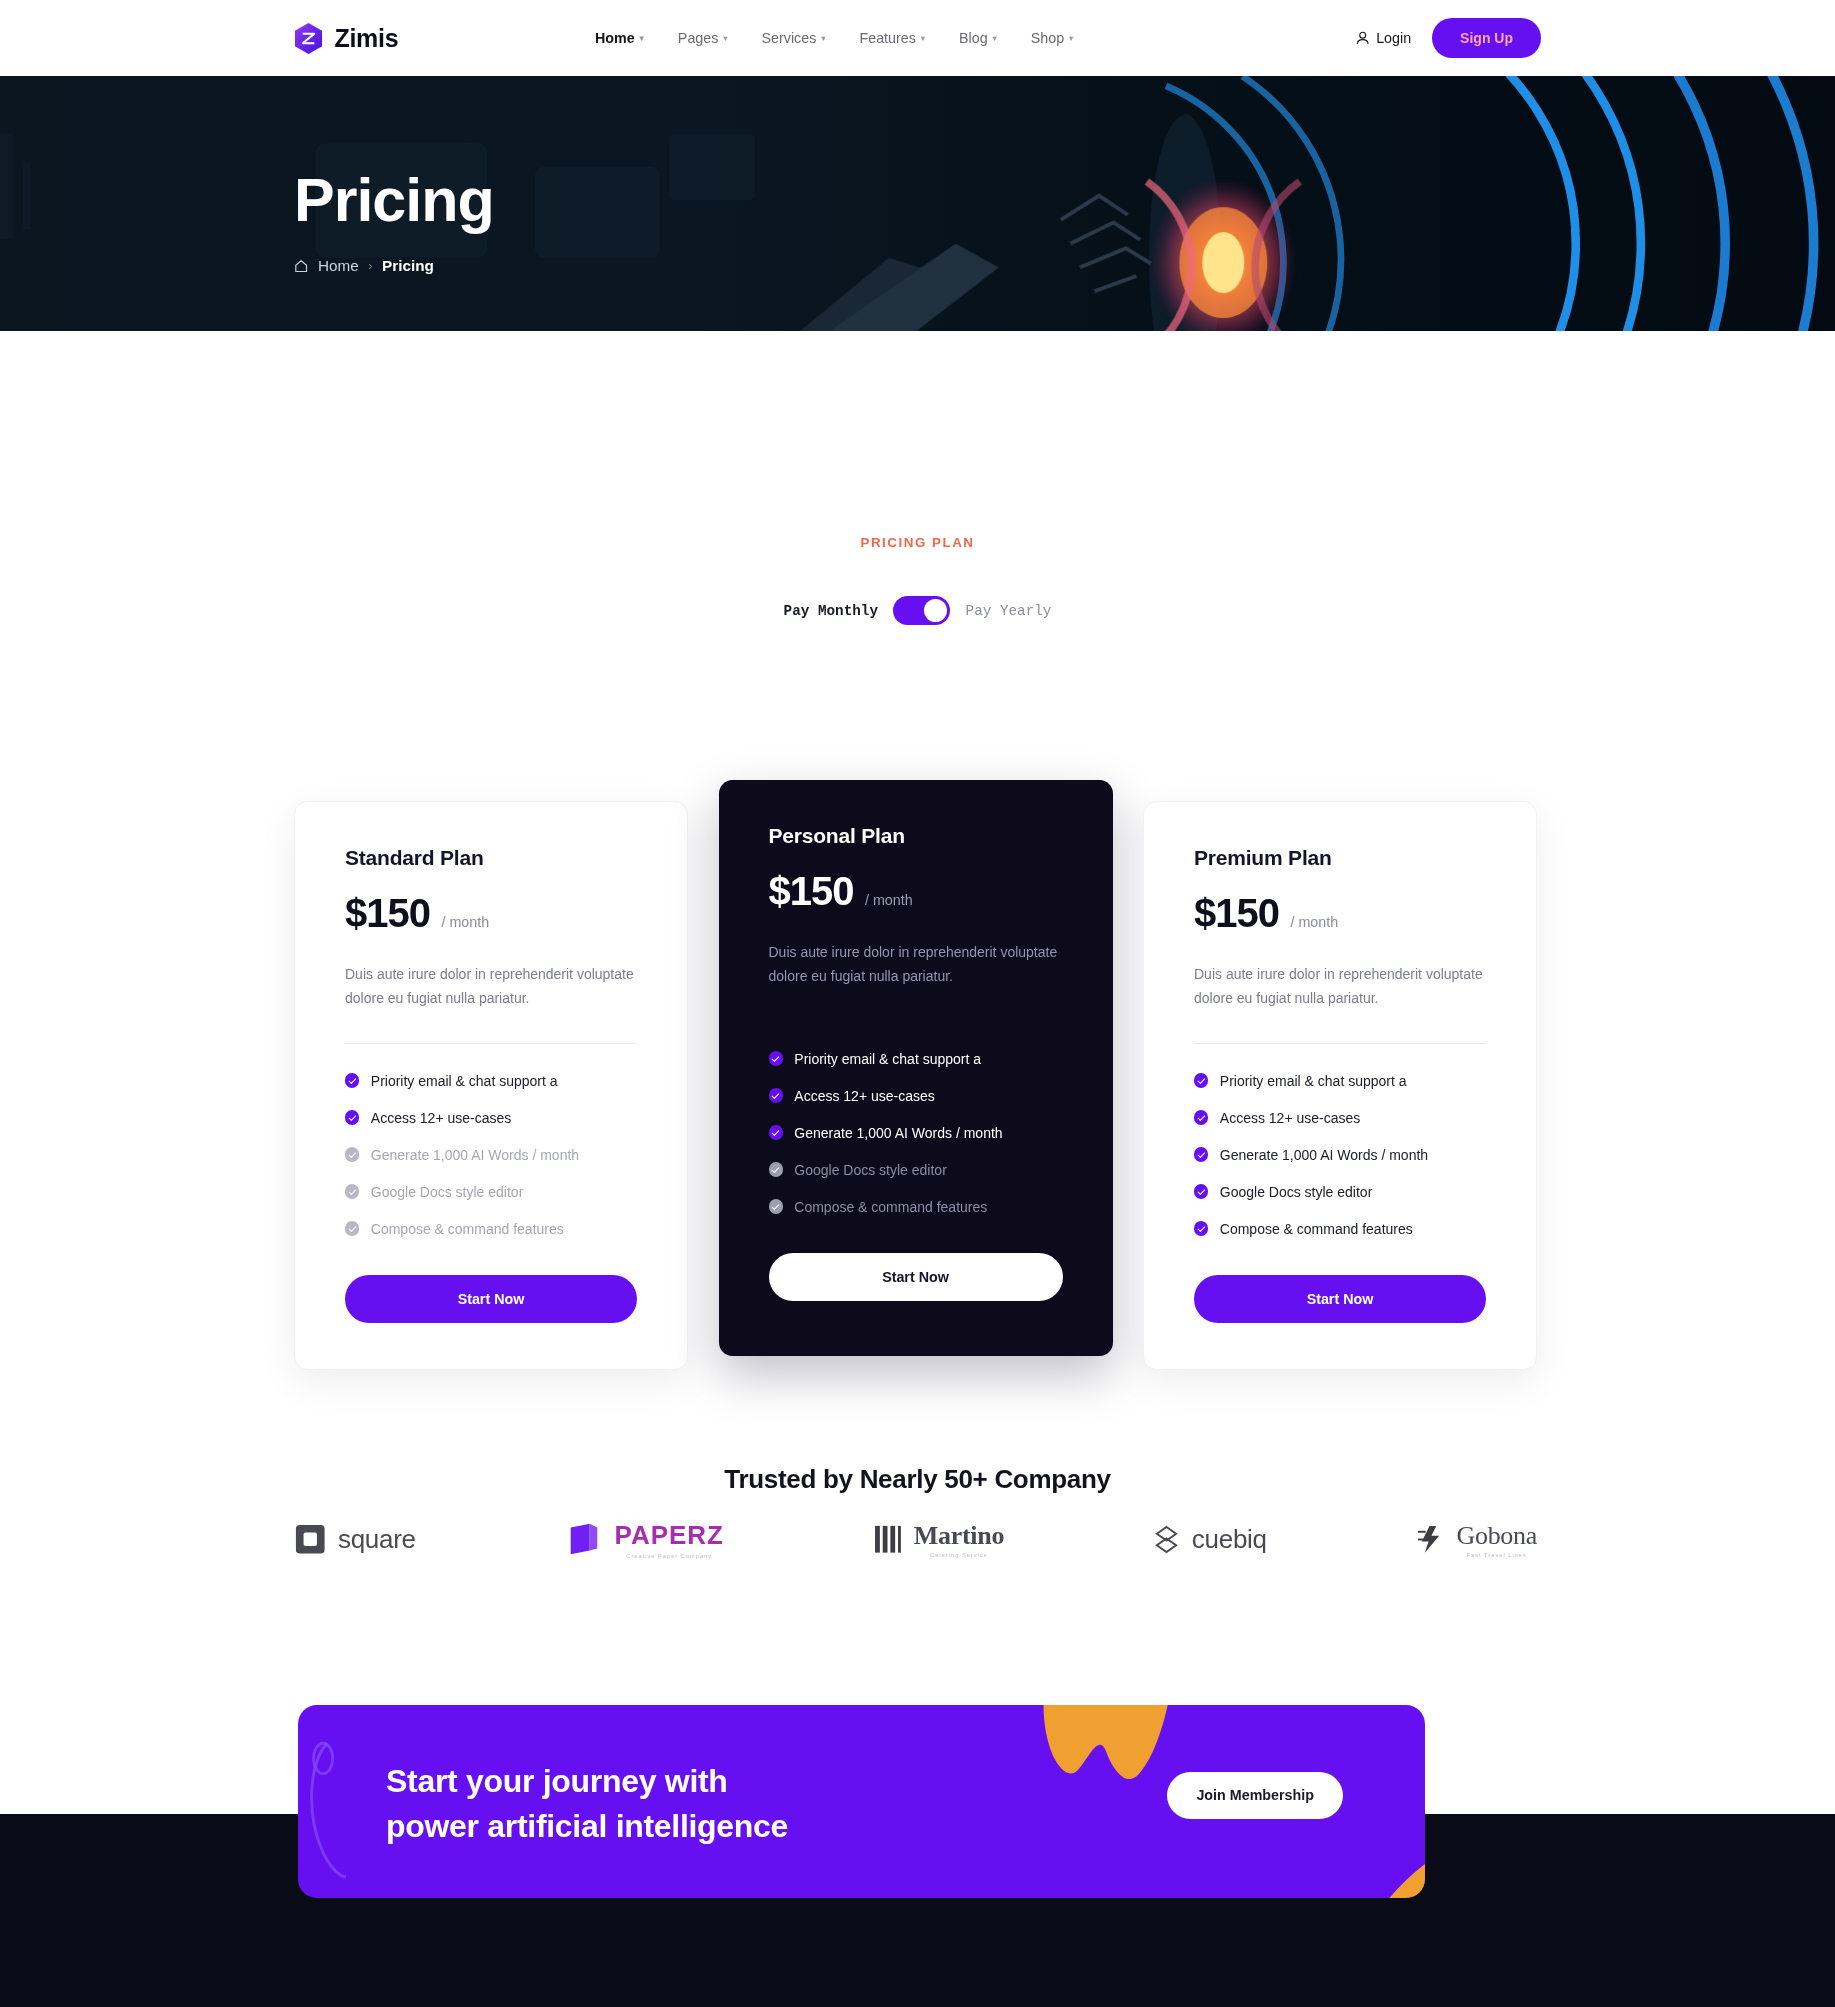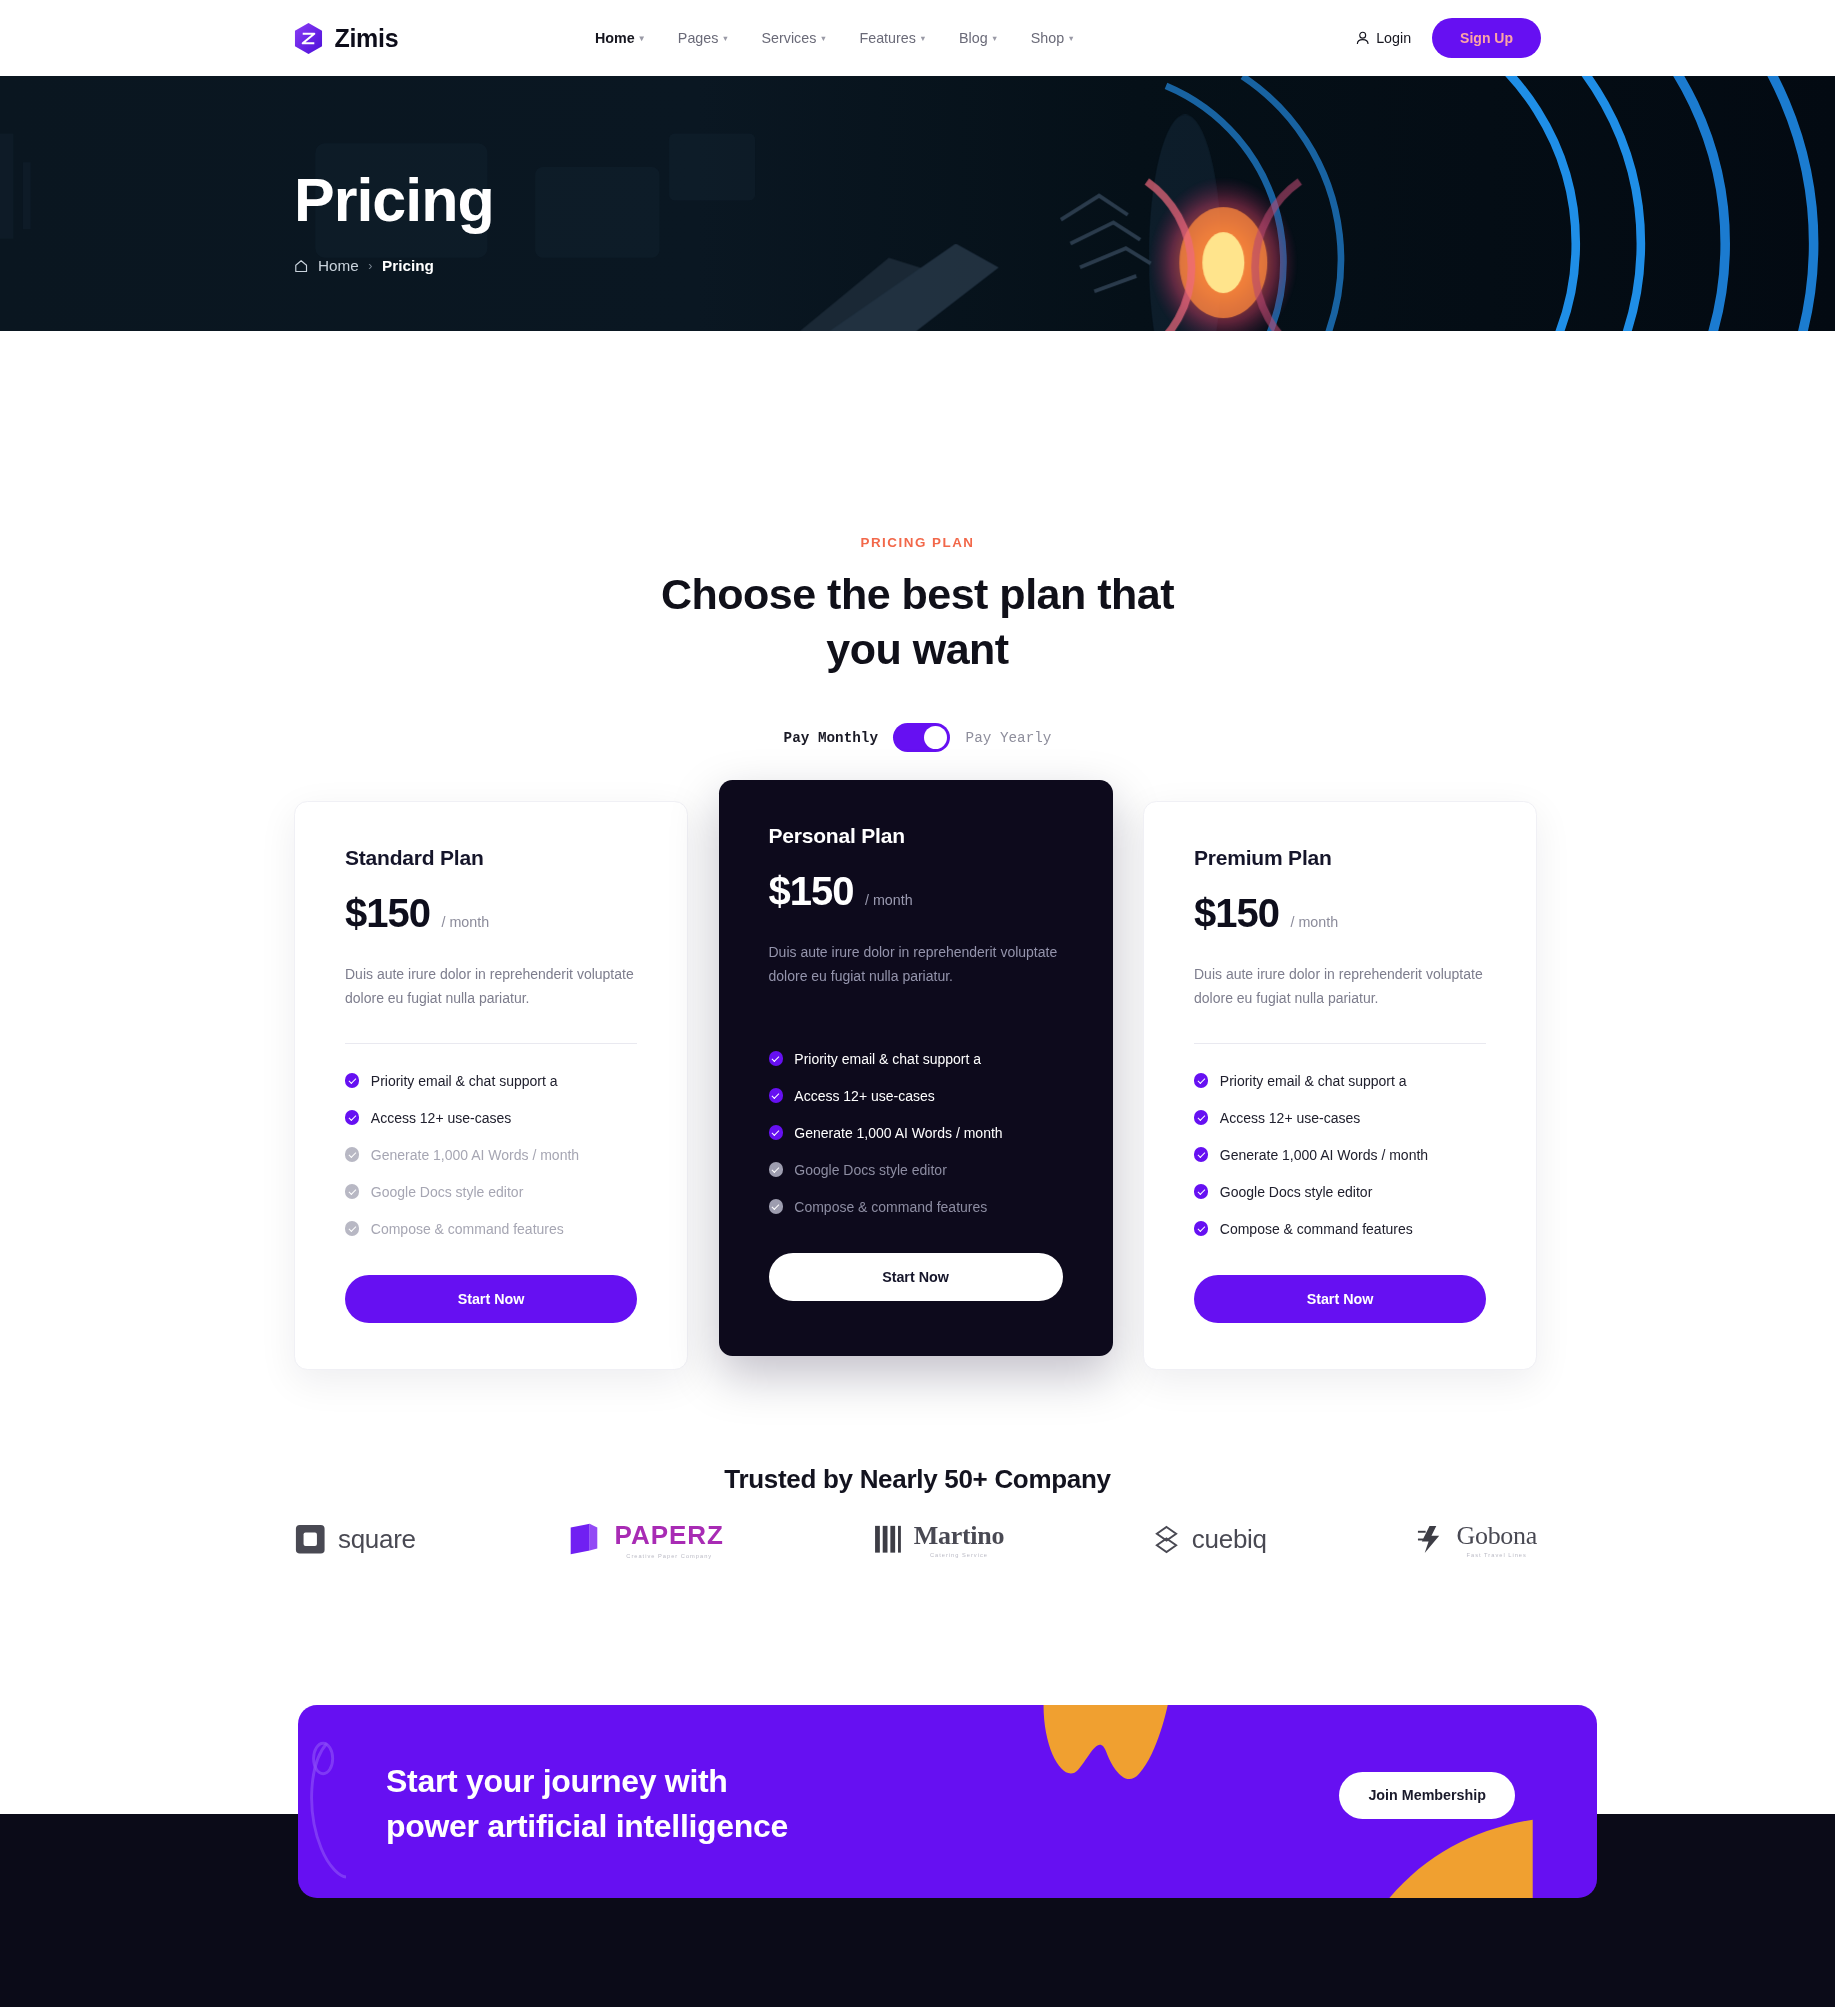--- a/index.html
+++ b/index.html
@@ -308,10 +308,6 @@
 
   <div class="pricing">
     <div class="eyebrow">PRICING PLAN</div>
-    <div class="sec-title">
-      <span>Choose the best plan that</span><br>
-      <span>you want</span>
-    </div>
     <div class="toggle-row">
       <span class="toggle-label">Pay Monthly</span>
       <span class="switch">

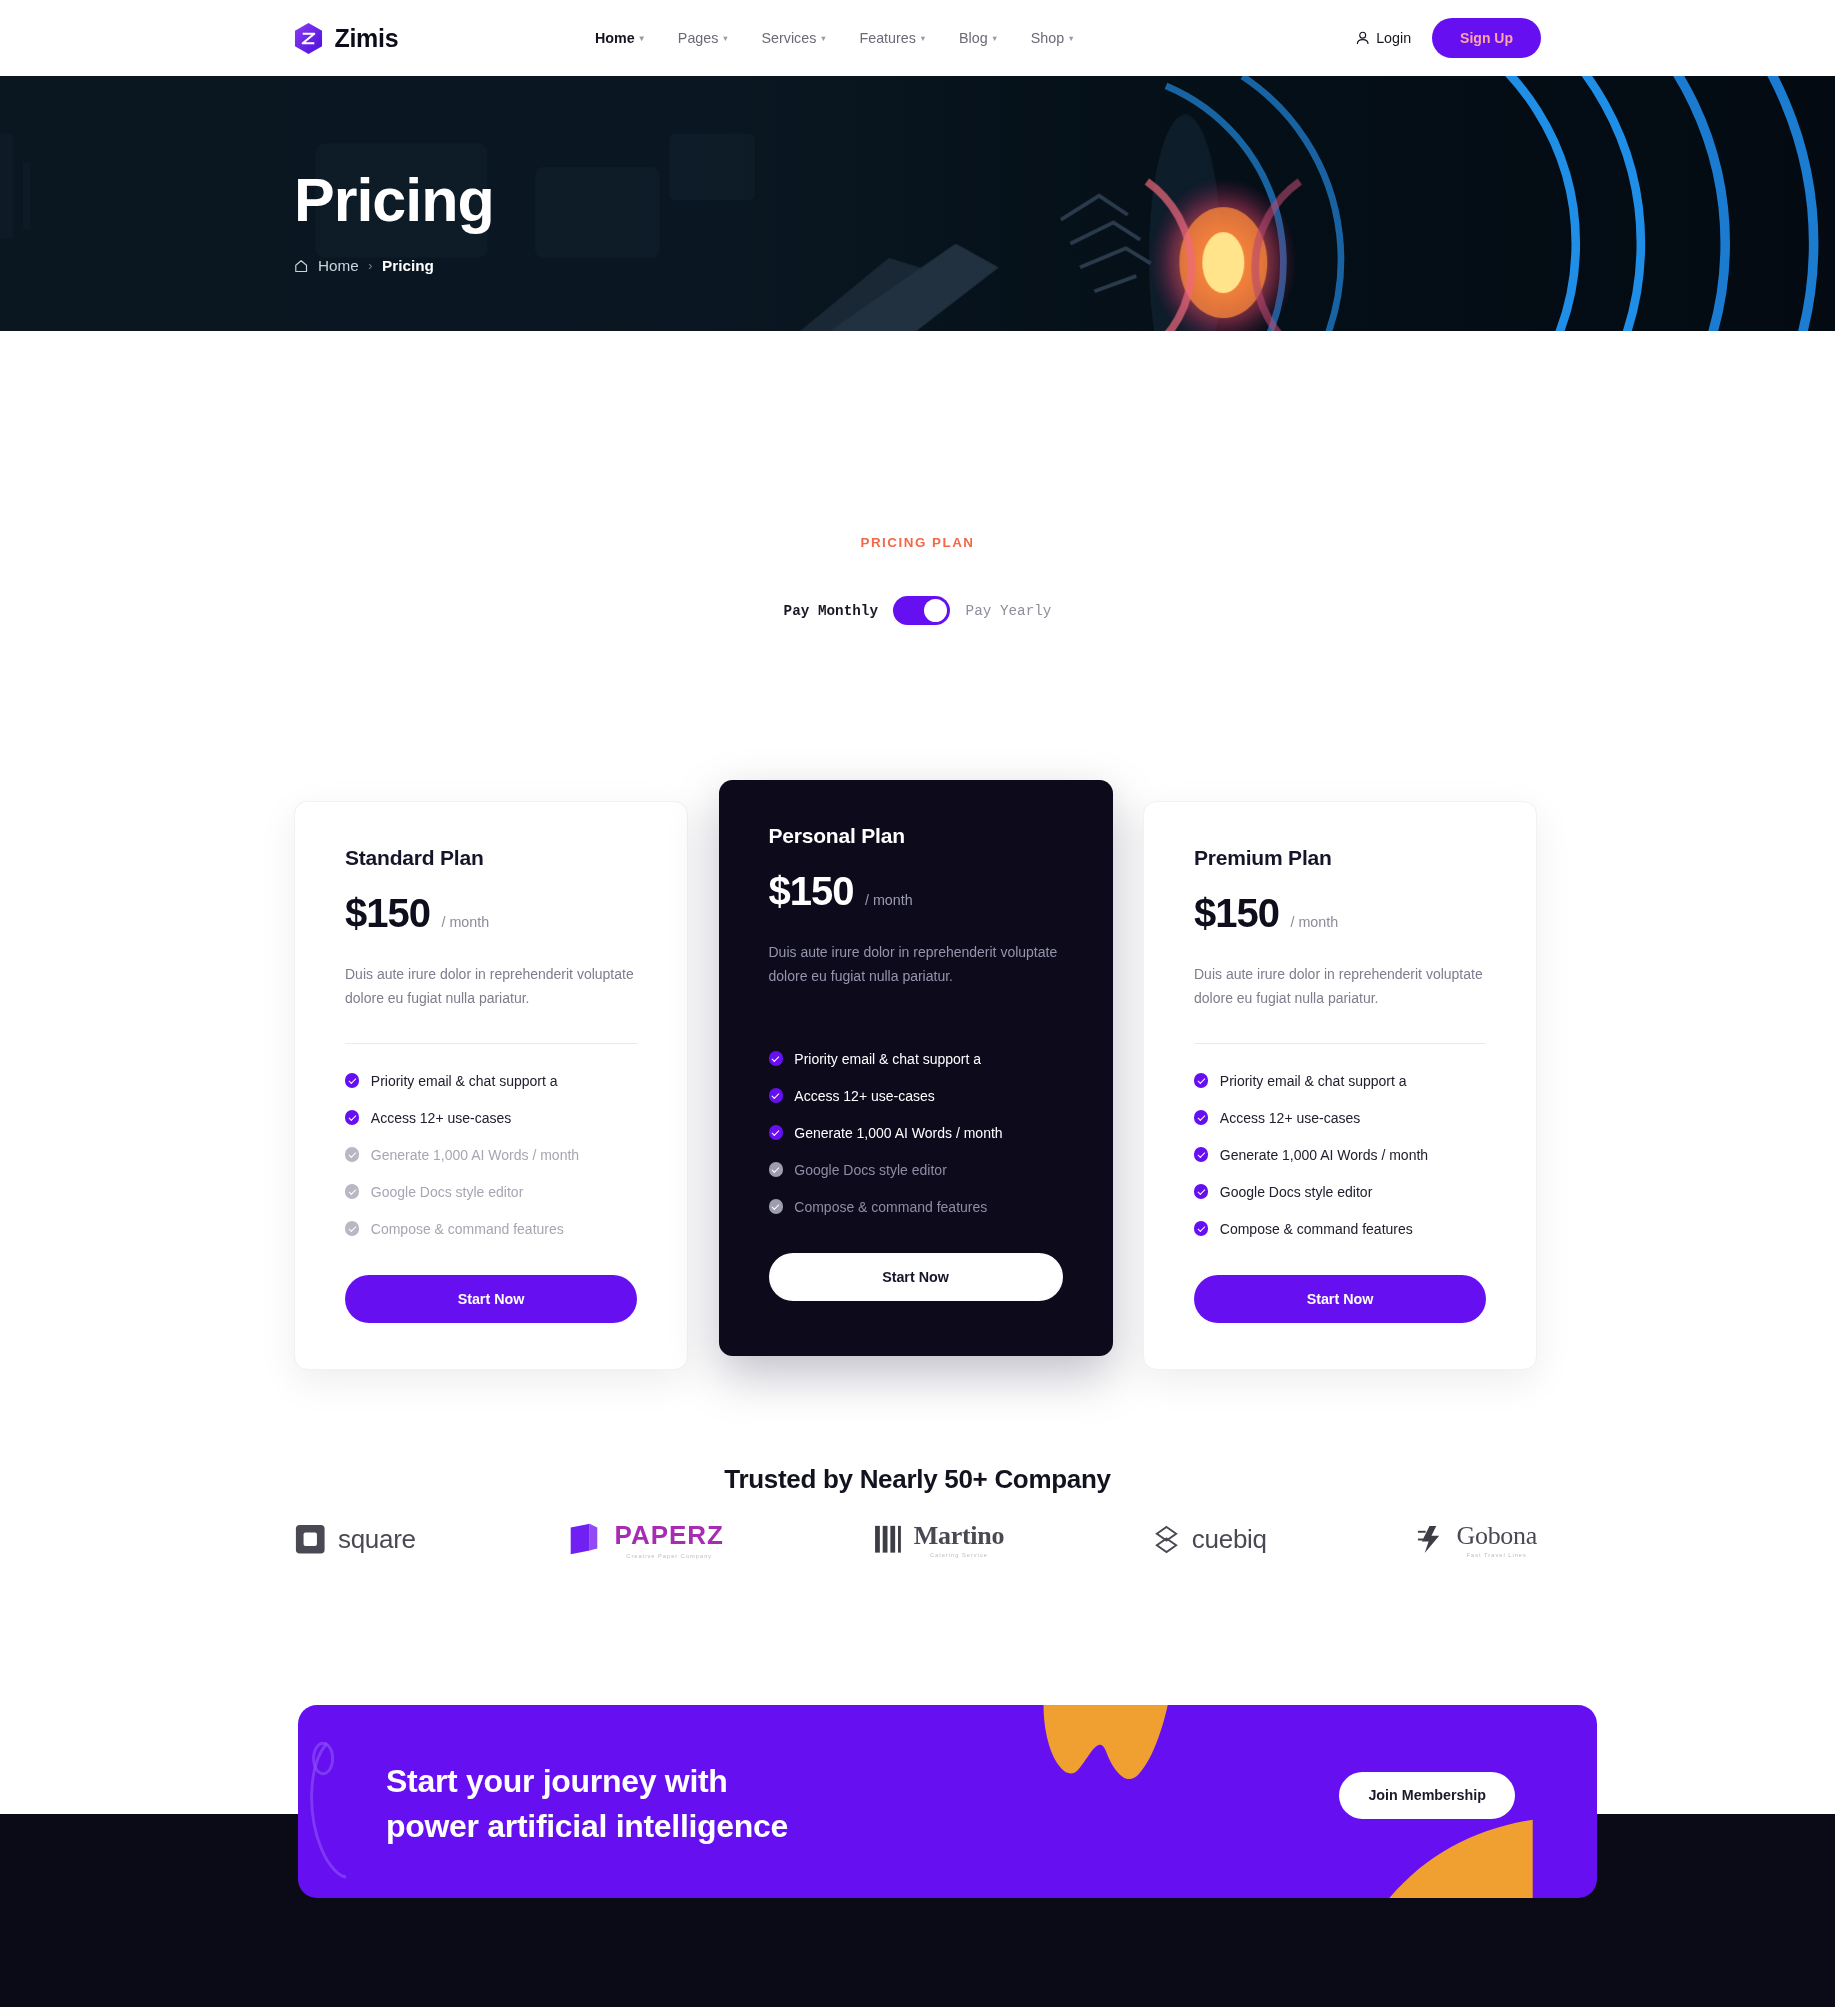--- a/index.html
+++ b/index.html
@@ -151,7 +151,7 @@
 
   
   .banner {
-    position: absolute; top: 1705px; left: 298px; width: 1299px; height: 193px;
+    position: absolute; top: 1705px; left: 298px; width: 1127px; height: 193px;
     background: #6610f2; border-radius: 19px; overflow: hidden; z-index: 10;
   }
   .banner-txt {

